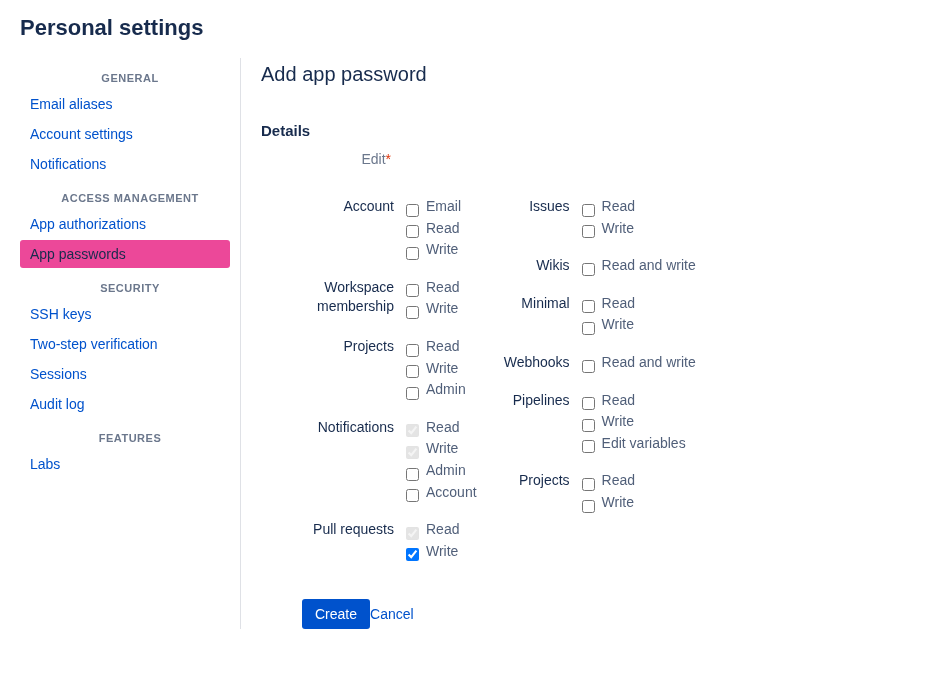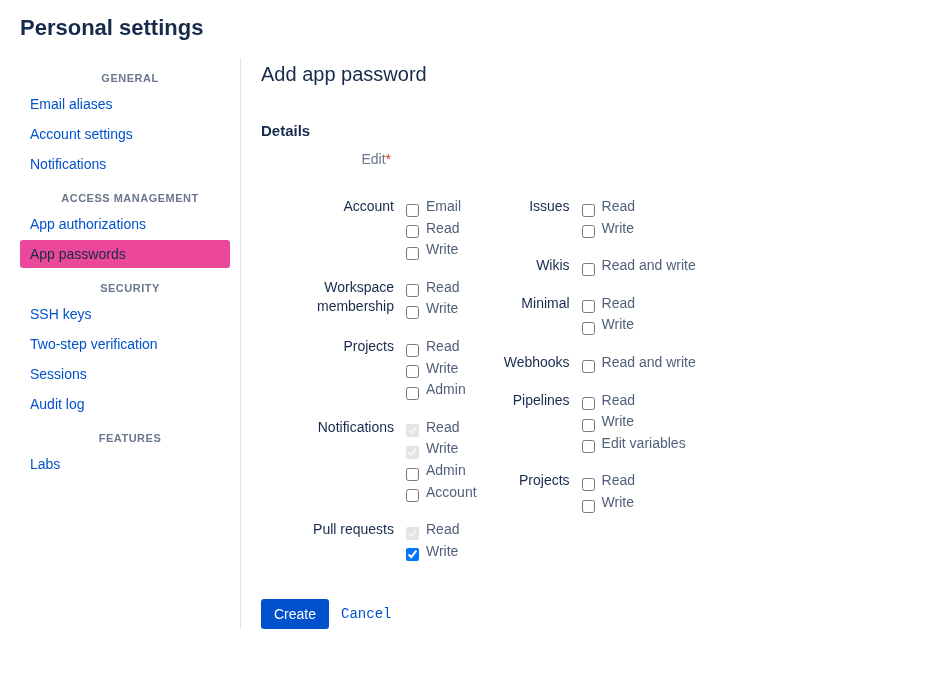--- a/index.html
+++ b/index.html
@@ -138,7 +138,8 @@
   .actions {
     margin-top: 20px;
     display: flex;
-    gap: 12px;
+    gap: 0;
+    margin-left: 41px;
   }
   .btn-primary {
     background: #0052cc;

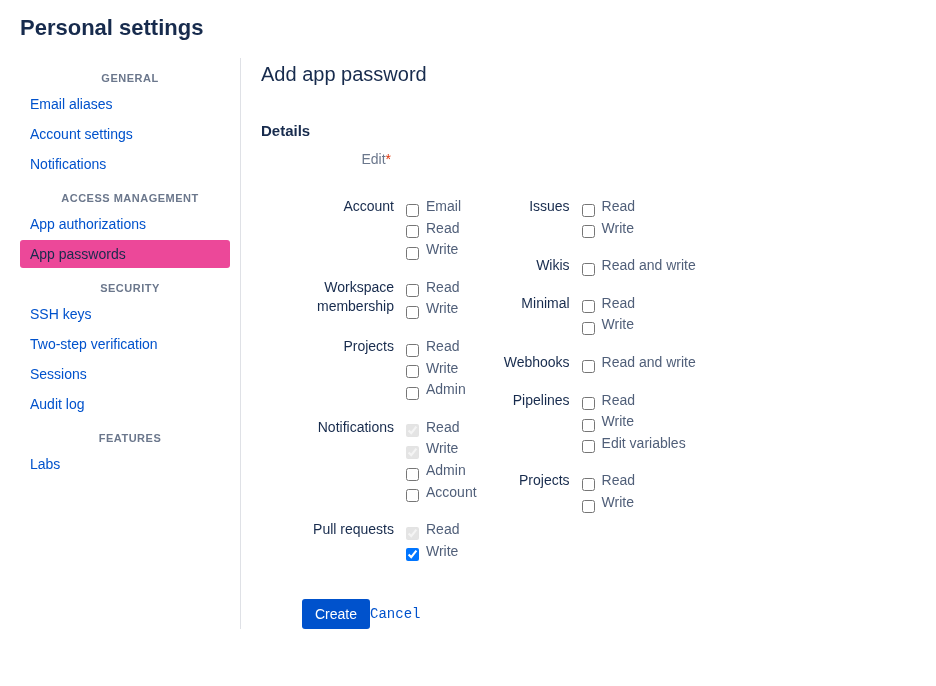--- a/index.html
+++ b/index.html
@@ -156,7 +156,6 @@
     border: none;
     font-size: 14px;
     cursor: pointer;
-    font-family: Liberation Mono, monospace;
   }
 </style>
 </head>

